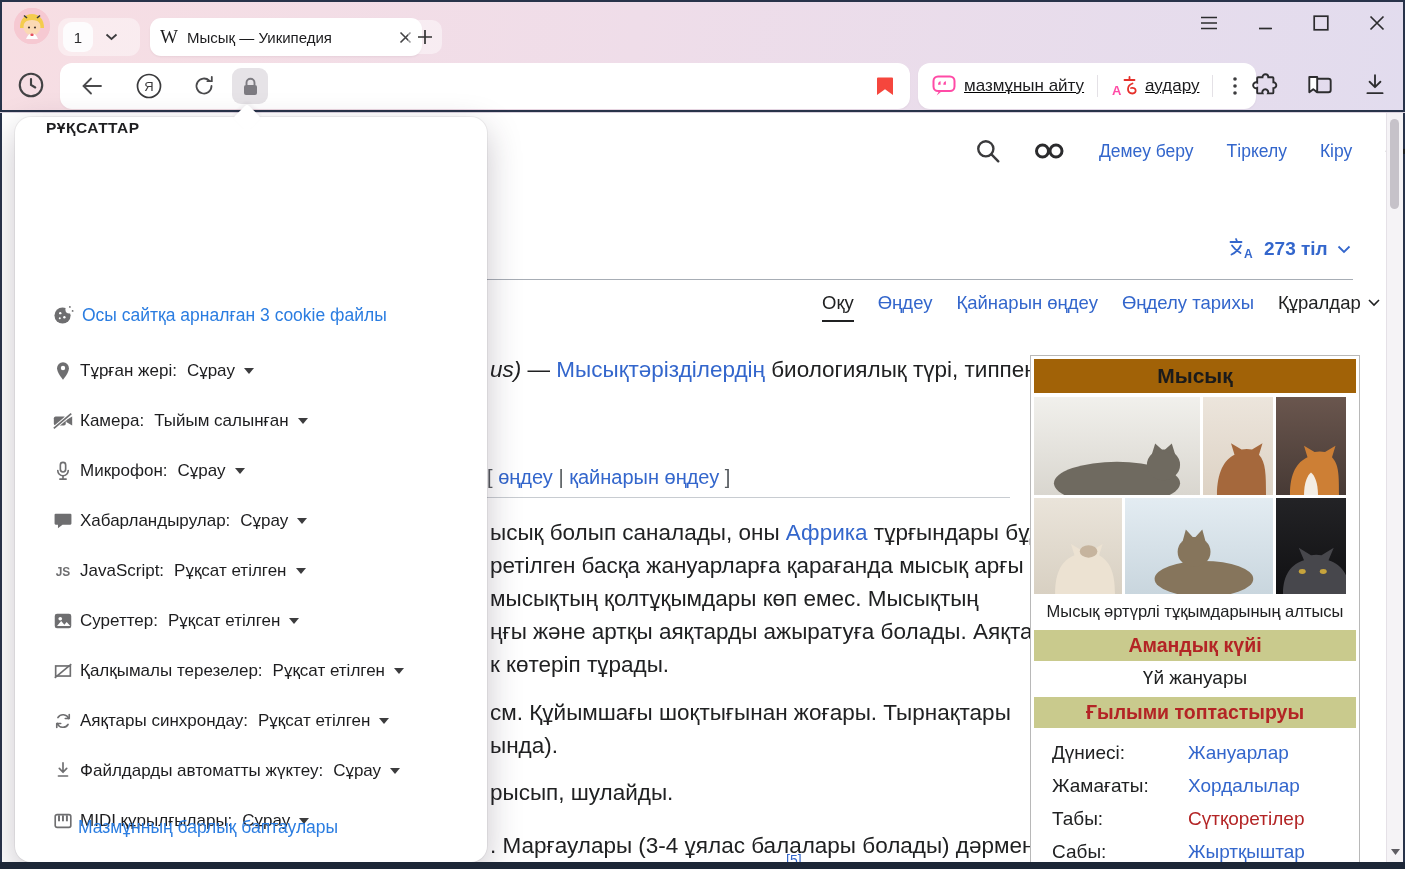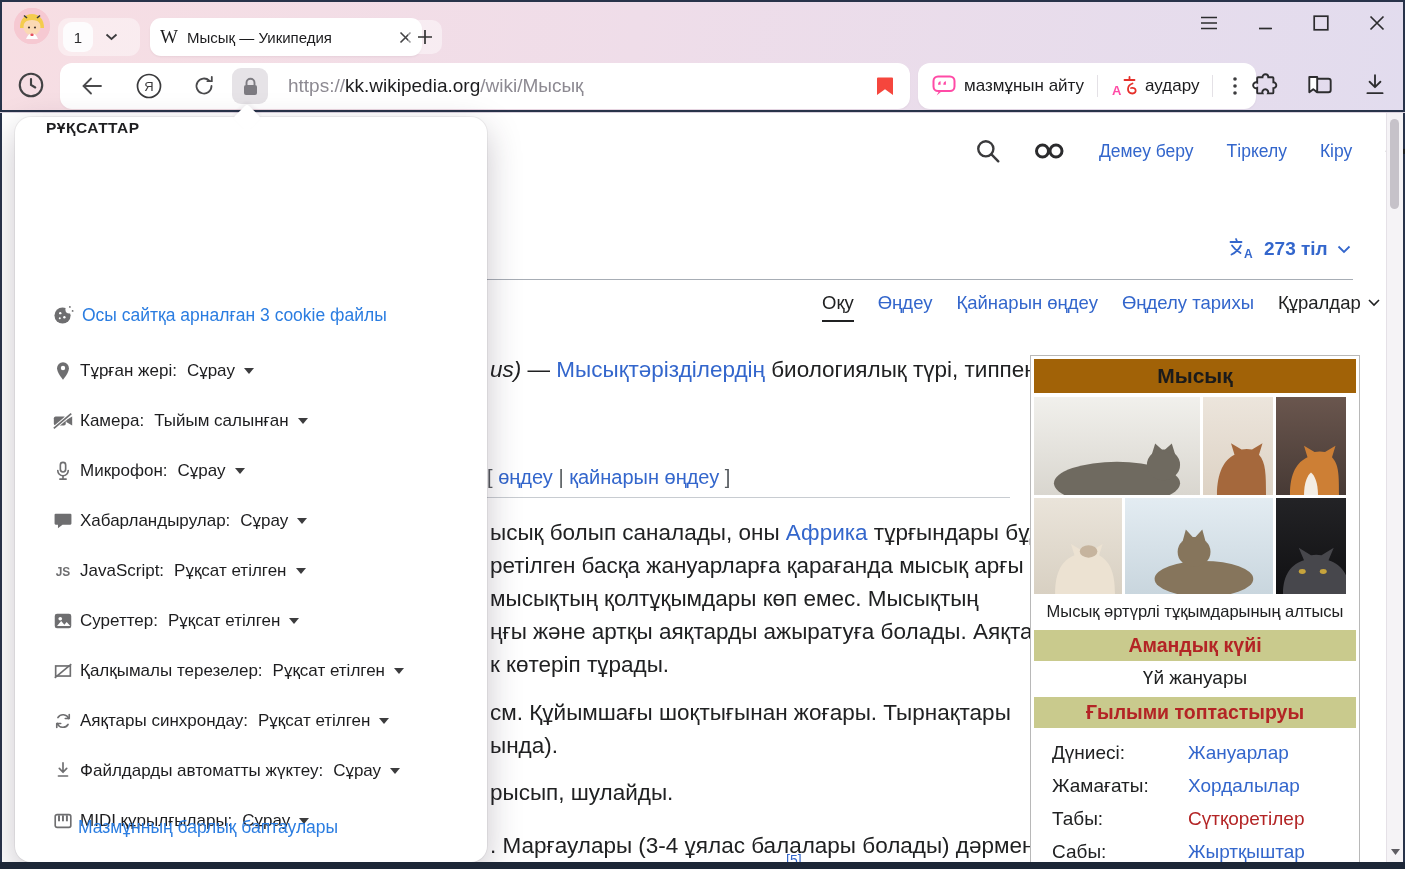--- a/index.html
+++ b/index.html
@@ -176,7 +176,6 @@
           <path d="M4.5 8V5.8a4 4 0 0 1 8 0V8" fill="none" stroke="#7d7b81" stroke-width="1.9"></path>
         </svg>
       </div>
-      <div class="url"><span class="dim">https://</span><span class="host">kk.wikipedia.org</span><span class="dim">/wiki/Мысық</span></div>
       <svg width="18" height="20" viewBox="0 0 18 20" style="margin-left:auto;margin-right:16px">
         <path d="M2 1.5h14a1 1 0 0 1 1 1V19l-8-5.8L1 19V2.5a1 1 0 0 1 1-1z" fill="#f5463d"></path>
       </svg>

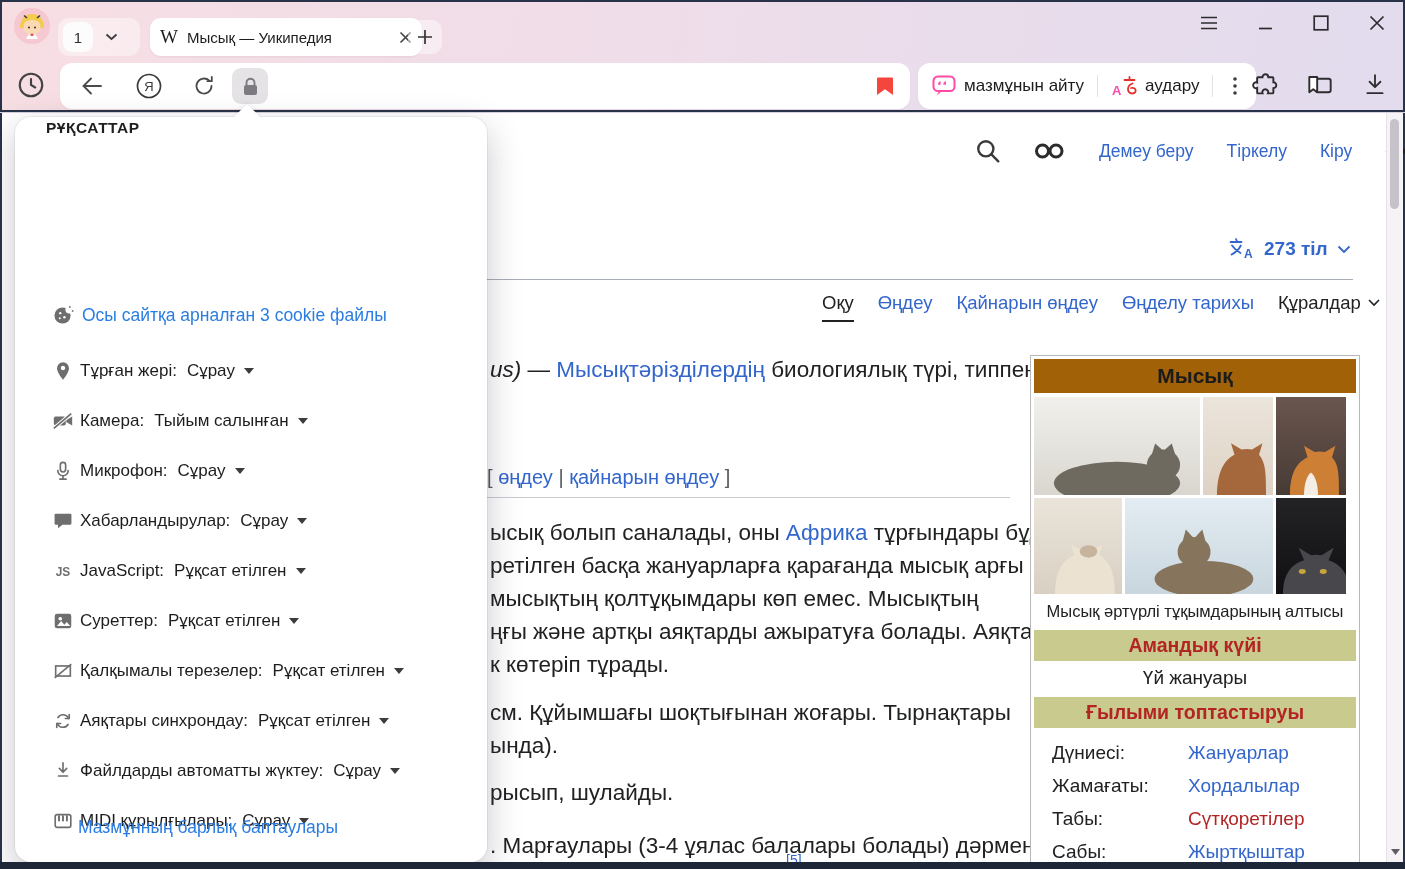--- a/index.html
+++ b/index.html
@@ -33,7 +33,7 @@
   .url{font-size:19px;margin-left:20px;white-space:nowrap;}
   .url .dim{color:#8d8a92;} .url .host{color:#1d1d1f;}
   .actions{left:918px;top:63px;height:46px;background:#fff;border-radius:12px;display:flex;
-    align-items:center;padding:0 12px 0 14px;box-shadow:0 1px 2px rgba(90,60,80,.06);}
+    align-items:center;padding:0 12px 0 14px;box-shadow:0 1px 2px rgba(90,60,80,.06);text-decoration:underline;}
   .act-label{font-size:17px;color:#1b1b1d;margin-left:8px;white-space:nowrap;}
   .vdiv{width:1px;height:22px;background:#e4e1e6;margin:0 13px;}
   

